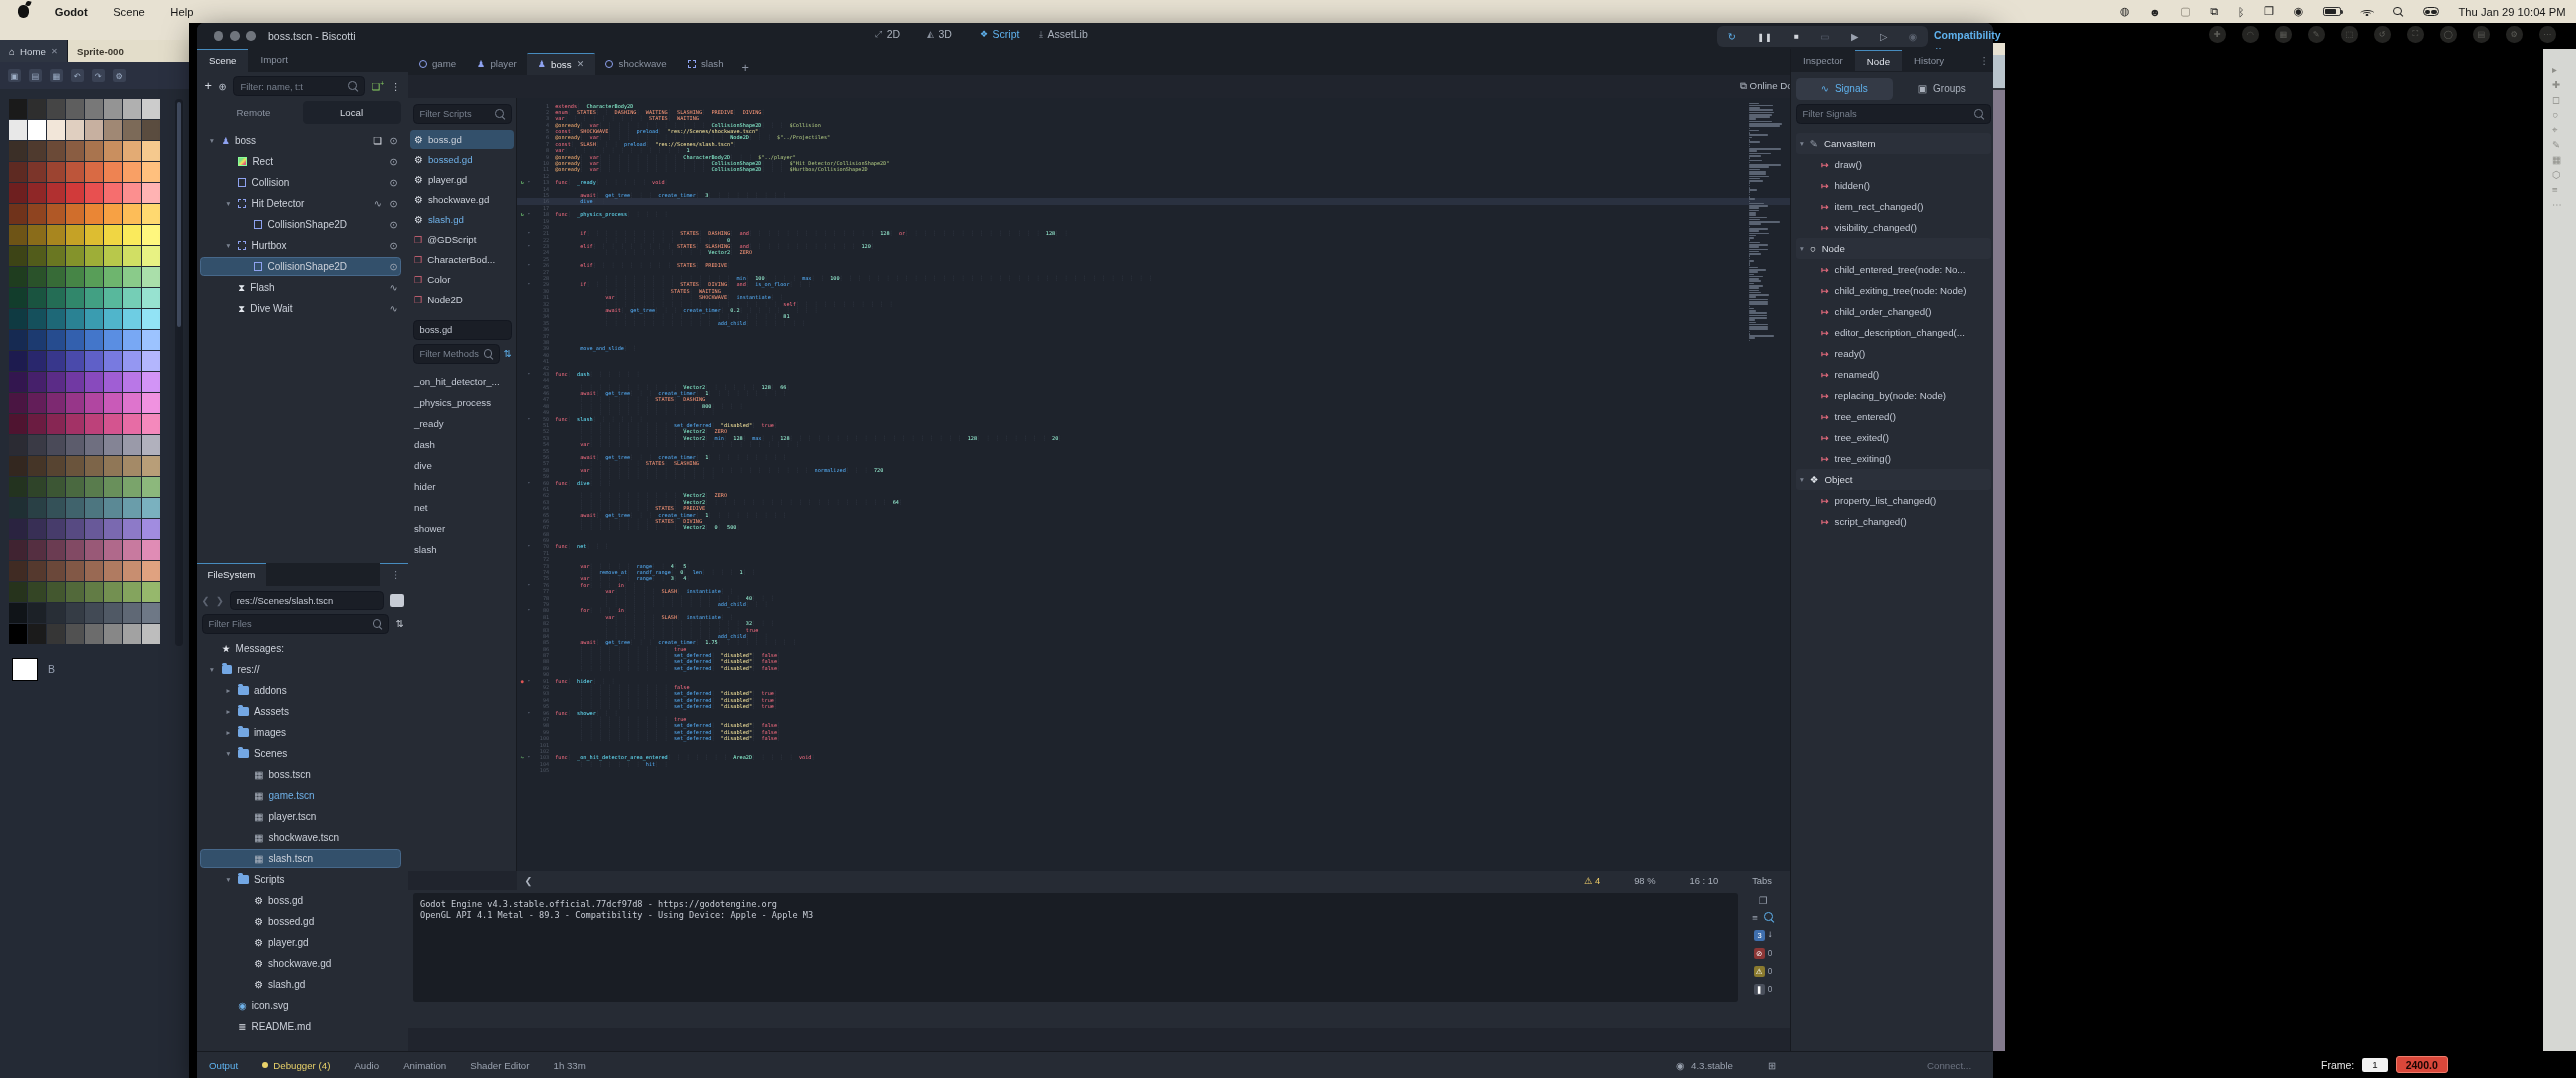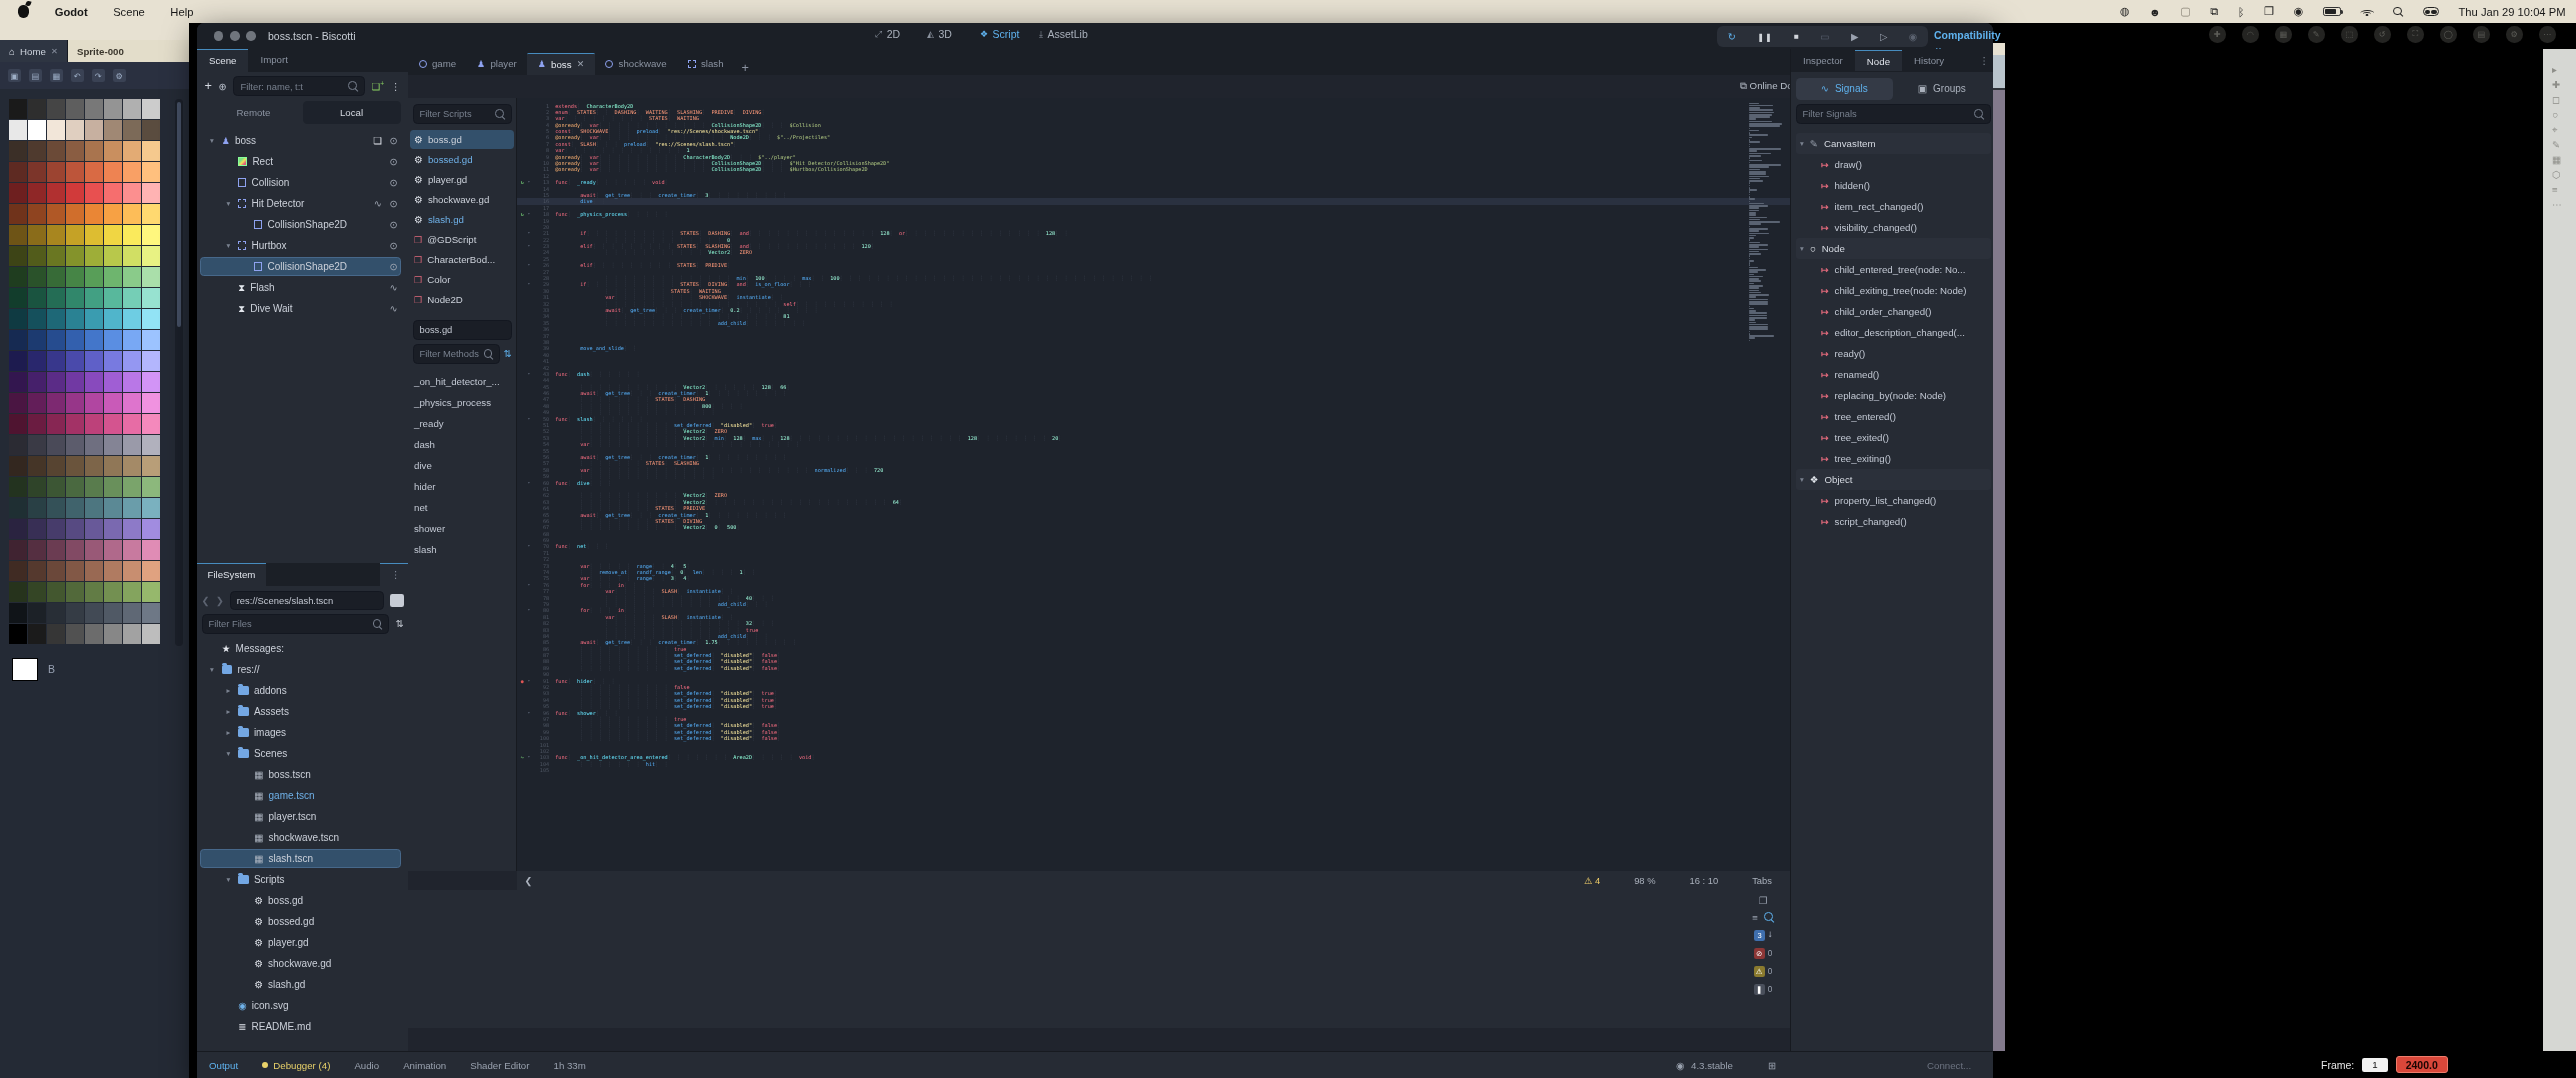--- a/index.html
+++ b/index.html
@@ -1292,6 +1292,10 @@
     </div>
 
     <div class="abs" id="bottom-panel">
+      <div class="abs" id="console">
+        <div>Godot Engine v4.3.stable.official.77dcf97d8 - https://godotengine.org</div>
+        <div>OpenGL API 4.1 Metal - 89.3 - Compatibility - Using Device: Apple - Apple M3</div>
+      </div>
       <div class="abs" id="console-side">
         <span>❐</span>
         <span style="display:flex;gap:6px">

